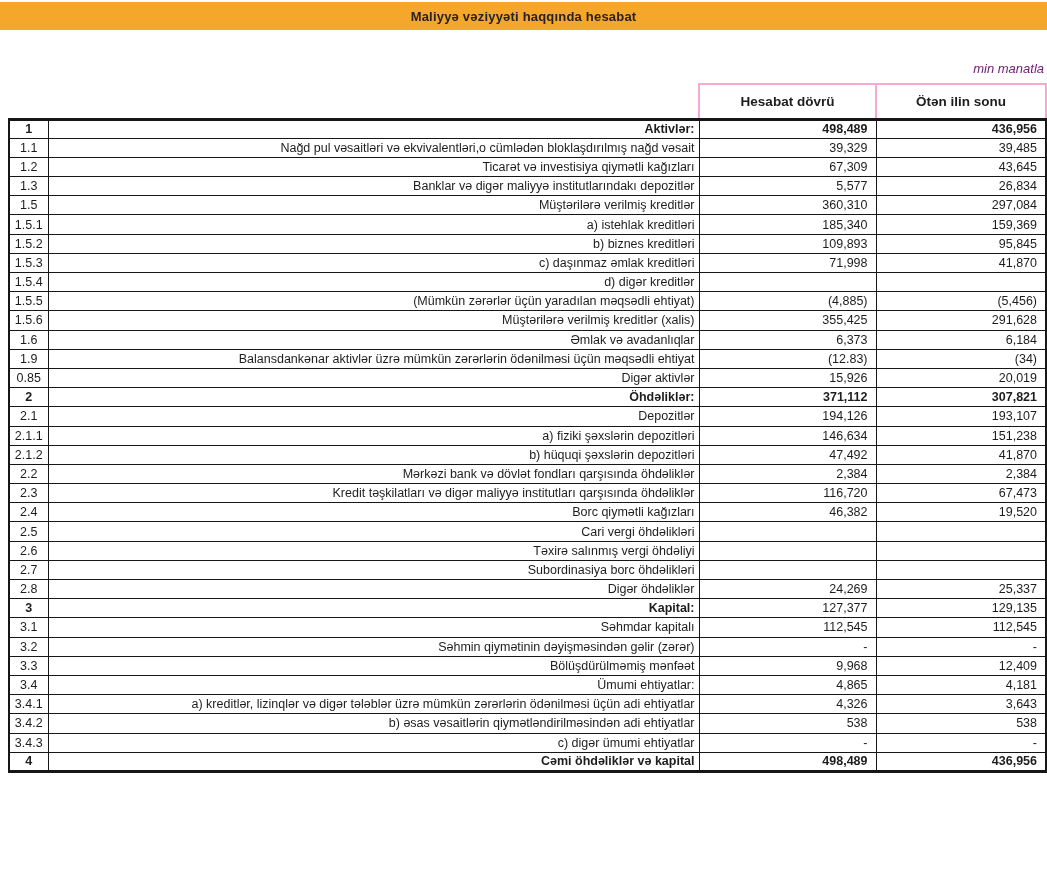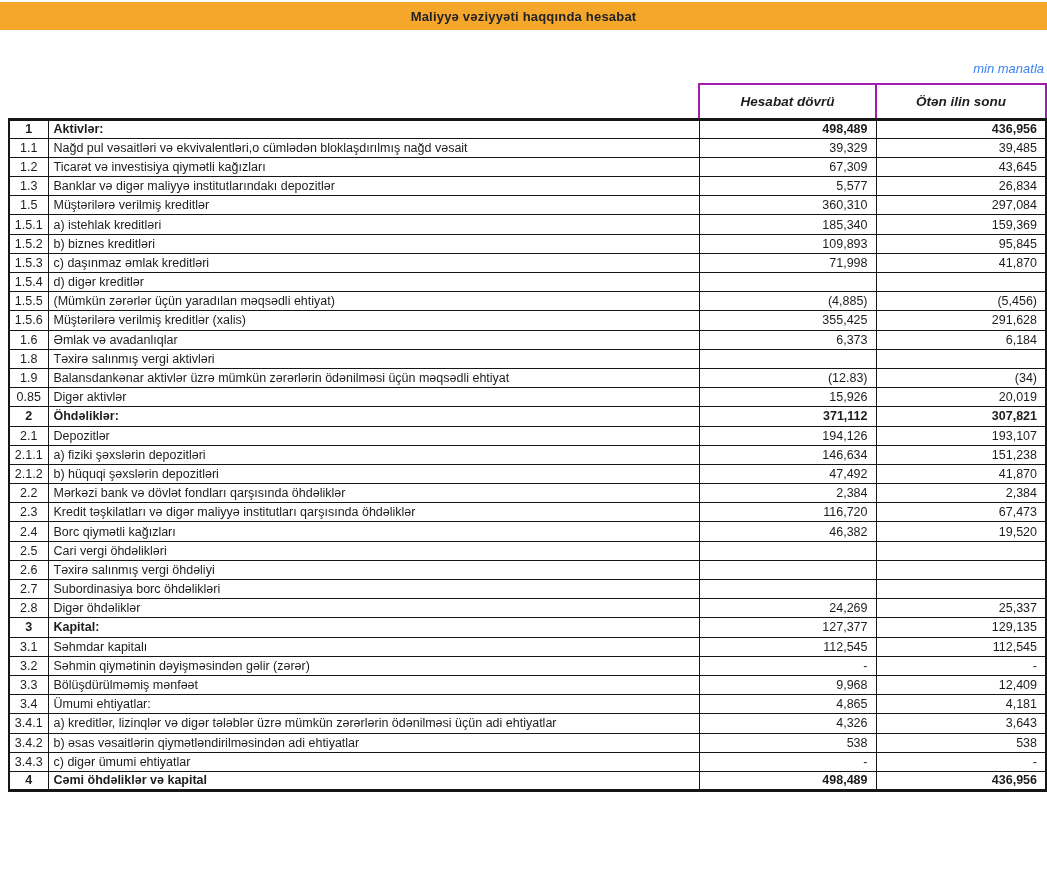--- a/index.html
+++ b/index.html
@@ -22,7 +22,7 @@
 
   .unit-note {
     position: absolute; top: 61px; right: 3px;
-    font-style: italic; font-size: 13px; color: #3b82f6;
+    font-style: italic; font-size: 13px; color: #701a75;
   }
 
   table.report {

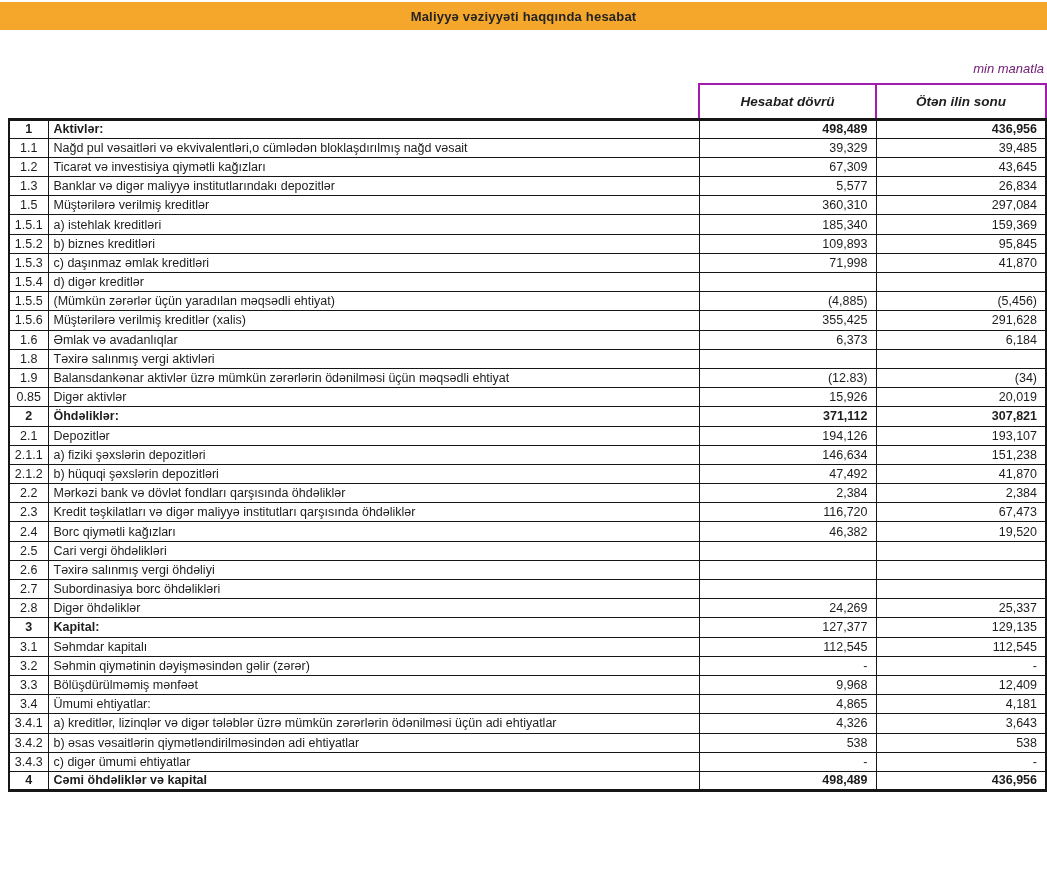--- a/index.html
+++ b/index.html
@@ -38,12 +38,11 @@
 
   thead th { border: none; background: transparent; }
   thead th.head {
-    border: 2px solid #a21caf;
+    border: 2px solid #f9a8d4;
     height: 35px;
     font-size: 13.5px; font-weight: bold; text-align: center;
     color: #1d1d1d;
     padding: 2px 0;
-    font-style: italic;
   }
 
   tbody td {

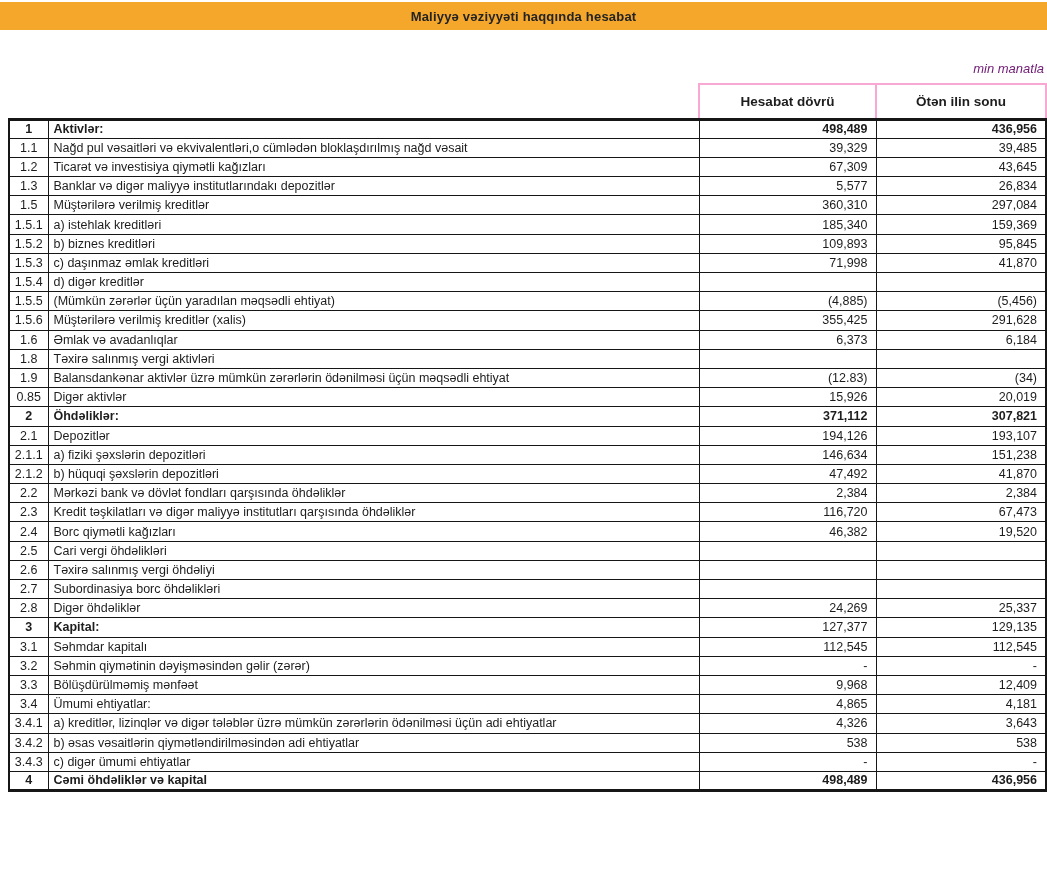--- a/index.html
+++ b/index.html
@@ -54,7 +54,7 @@
     overflow: hidden;
   }
   tbody td.num   { text-align: center; padding: 1px 1px; }
-  tbody td.label { text-align: left; padding-left: 5px; }
+  tbody td.label { text-align: right; padding-left: 5px; }
   tbody td.val   { text-align: right; padding-right: 8px; }
 
   tbody tr.bold-label td.num,

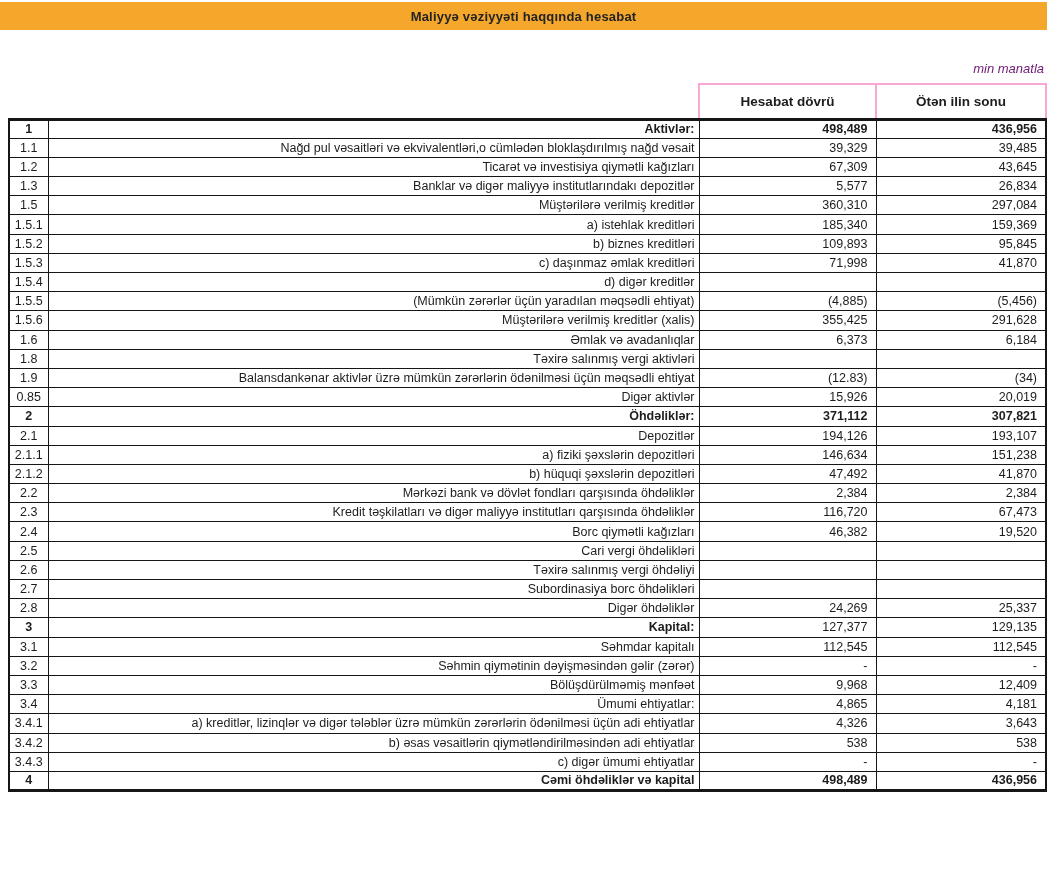--- a/index.html
+++ b/index.html
@@ -167,12 +167,6 @@
           <td class="val">6,184</td>
         </tr>
         <tr>
-          <td class="num">1.8</td>
-          <td class="label">Təxirə salınmış vergi aktivləri</td>
-          <td class="val"></td>
-          <td class="val"></td>
-        </tr>
-        <tr>
           <td class="num">1.9</td>
           <td class="label">Balansdankənar aktivlər üzrə mümkün zərərlərin ödənilməsi üçün məqsədli ehtiyat</td>
           <td class="val">(12.83)</td>

